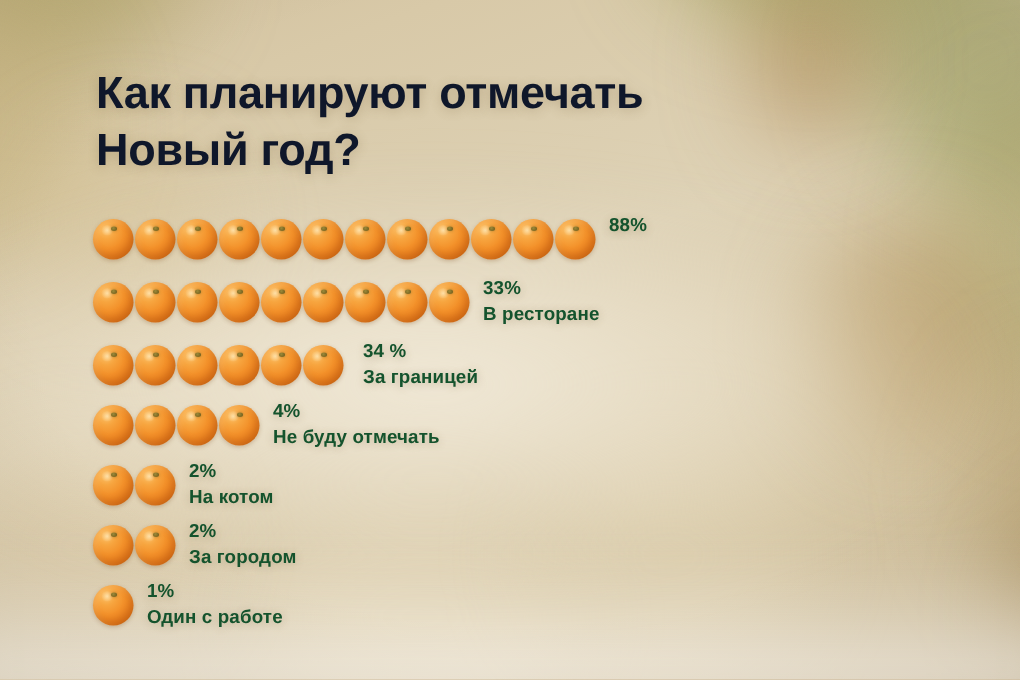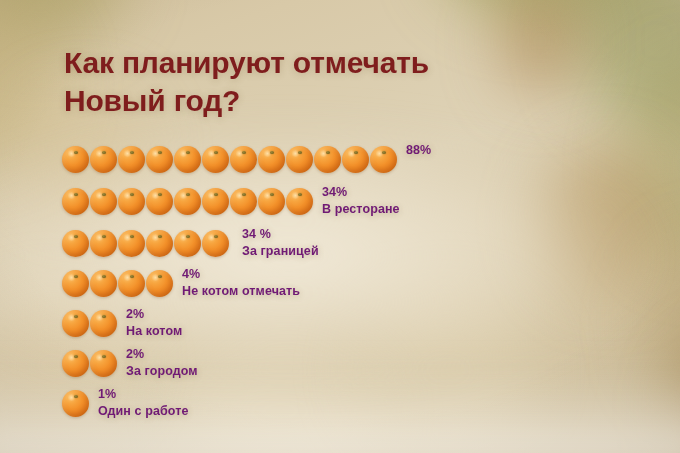--- a/index.html
+++ b/index.html
@@ -35,7 +35,7 @@
   
   .title{
     position:absolute;left:64px;top:44px;width:470px;
-    color:#7f1d1d;font-size:30px;font-weight:700;line-height:1.27;
+    color:#0f172a;font-size:30px;font-weight:700;line-height:1.27;
     letter-spacing:-.2px;white-space:pre-line;
     text-shadow:0 1px 7px rgba(120,95,55,.30);
   }

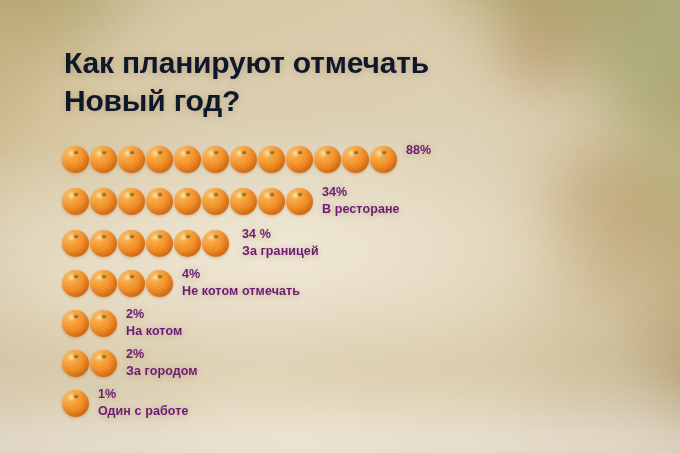--- a/index.html
+++ b/index.html
@@ -64,7 +64,7 @@
     background:radial-gradient(circle, rgba(255,235,190,.72) 0%, rgba(255,225,170,0) 70%);
   }
 
-  .labels{position:absolute;top:-4px;color:#701a75;white-space:nowrap;
+  .labels{position:absolute;top:-4px;color:#14532d;white-space:nowrap;
           text-shadow:0 1px 6px rgba(120,95,55,.32);}
   .pct{font-size:12.5px;font-weight:700;line-height:1.32;letter-spacing:.1px;}
   .cat{font-size:12.5px;font-weight:700;line-height:1.32;letter-spacing:.1px;}

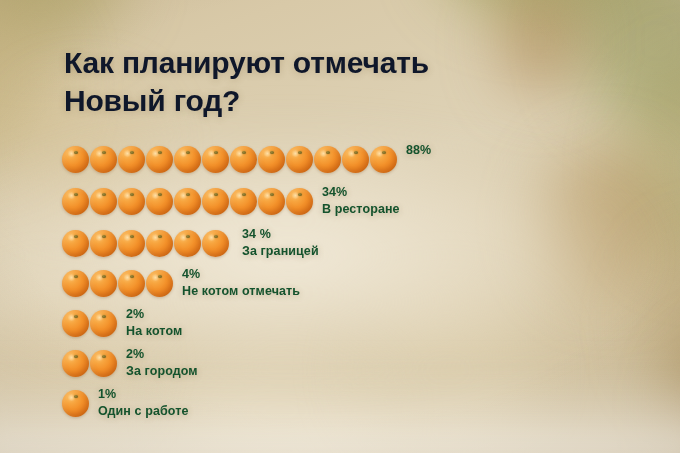--- a/index.html
+++ b/index.html
@@ -106,7 +106,7 @@
       <div class="row" style="height: 42px;">
         <div class="icons"><span class="tang"></span><span class="tang"></span><span class="tang"></span><span class="tang"></span><span class="tang"></span><span class="tang"></span><span class="tang"></span><span class="tang"></span><span class="tang"></span></div>
         <div class="labels" style="left: 260px;">
-          <div class="pct">34%</div>
+          <div class="pct">33%</div>
           <div class="cat">В ресторане</div>
         </div>
       </div>

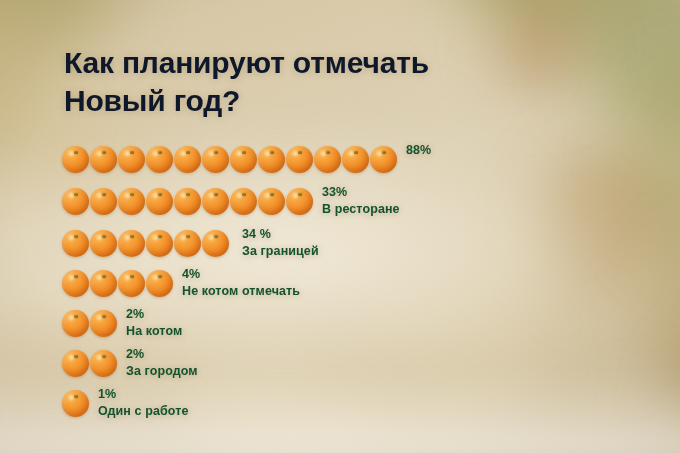--- a/index.html
+++ b/index.html
@@ -121,7 +121,7 @@
         <div class="icons"><span class="tang"></span><span class="tang"></span><span class="tang"></span><span class="tang"></span></div>
         <div class="labels" style="left: 120px;">
           <div class="pct">4%</div>
-          <div class="cat">Не котом отмечать</div>
+          <div class="cat">Не буду отмечать</div>
         </div>
       </div>
       <div class="row" style="height: 40px;">

